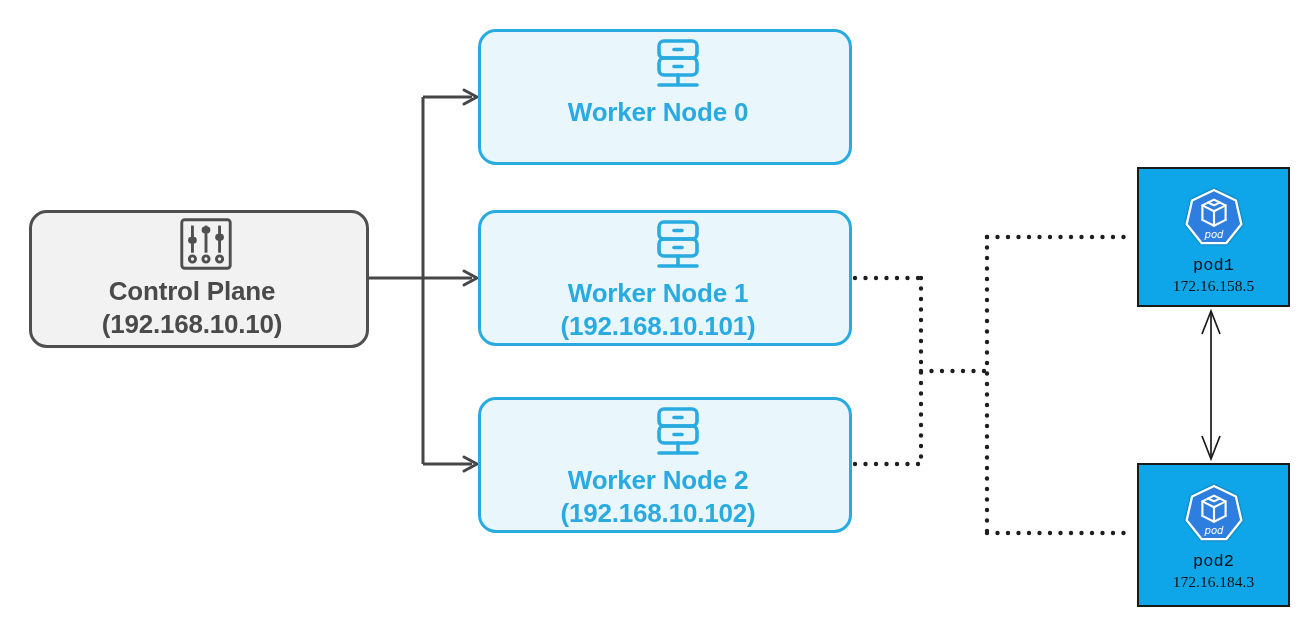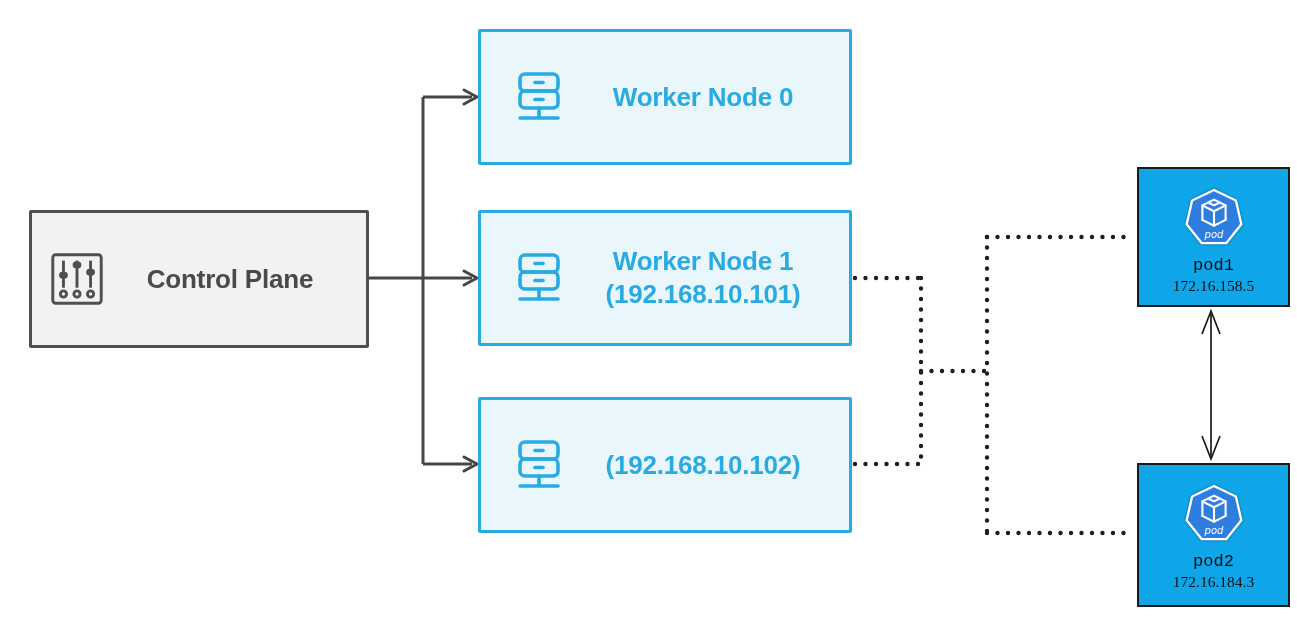--- a/index.html
+++ b/index.html
@@ -27,7 +27,7 @@
   .thin-head{stroke:var(--pod-border,#1a1a1a);stroke-width:1.7;fill:none;stroke-linejoin:miter;}
 
   .node{position:absolute;box-sizing:border-box;display:flex;align-items:center;}
-  .rounded{border-radius:2px;border-style:solid;border-width:3px;}
+  .rounded{border-radius:18px;border-style:solid;border-width:3px;flex-direction:column;}
   .control{background:var(--control-fill,#f2f2f2);border-color:var(--control-border,#4f4f4f);color:var(--text-gray,#4a4a4a);}
   .worker{background:var(--worker-fill,#e9f7fd);border-color:var(--accent-blue,#29abe2);color:var(--accent-blue,#29abe2);}
   .node-icon{flex:0 0 auto;}

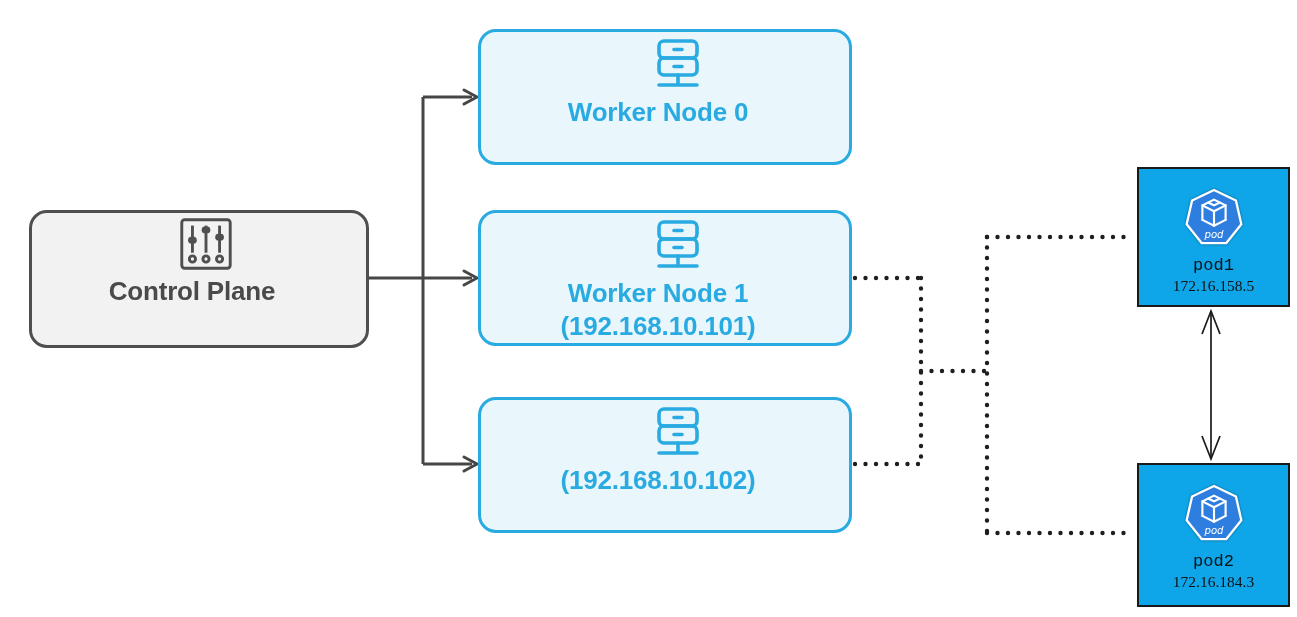--- a/index.html
+++ b/index.html
@@ -100,6 +100,7 @@
     </svg>
     <div class="node-text">
       <div>Control Plane</div>
+      <div>(192.168.10.10)</div>
     </div>
   </div>
 

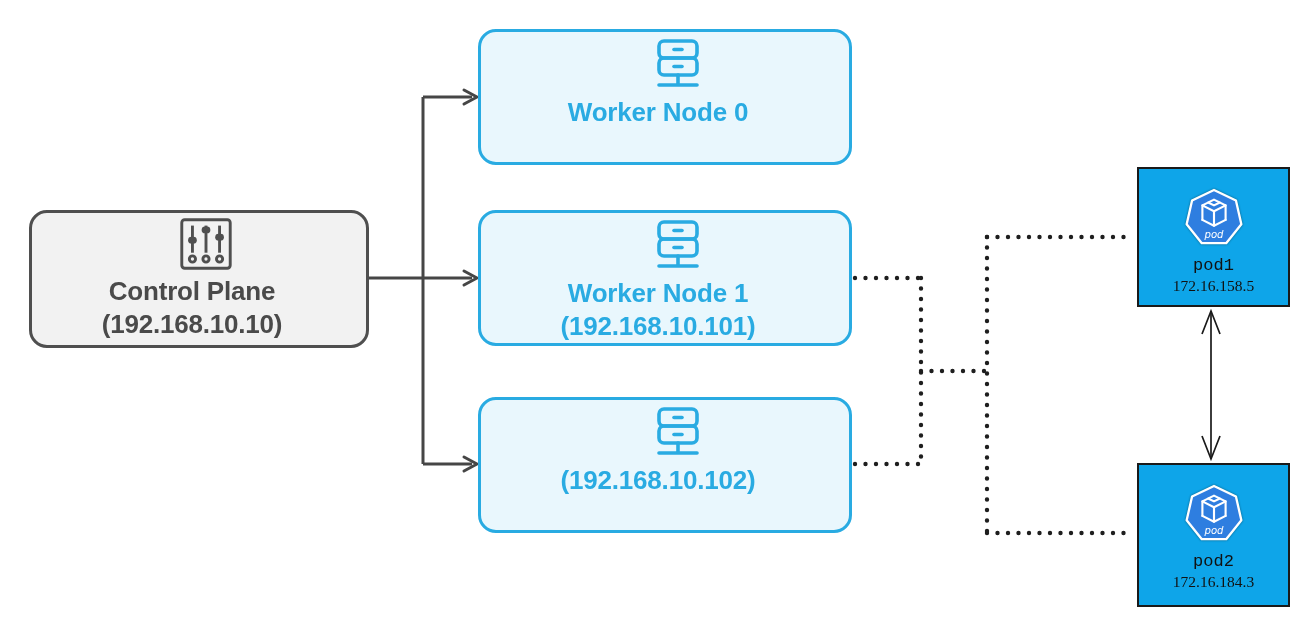--- a/index.html
+++ b/index.html
@@ -143,6 +143,7 @@
       <line class="srv-stroke" x1="13" y1="53" x2="51" y2="53"></line>
     </svg>
     <div class="node-text">
+      <div>Worker Node 2</div>
       <div>(192.168.10.102)</div>
     </div>
   </div>

